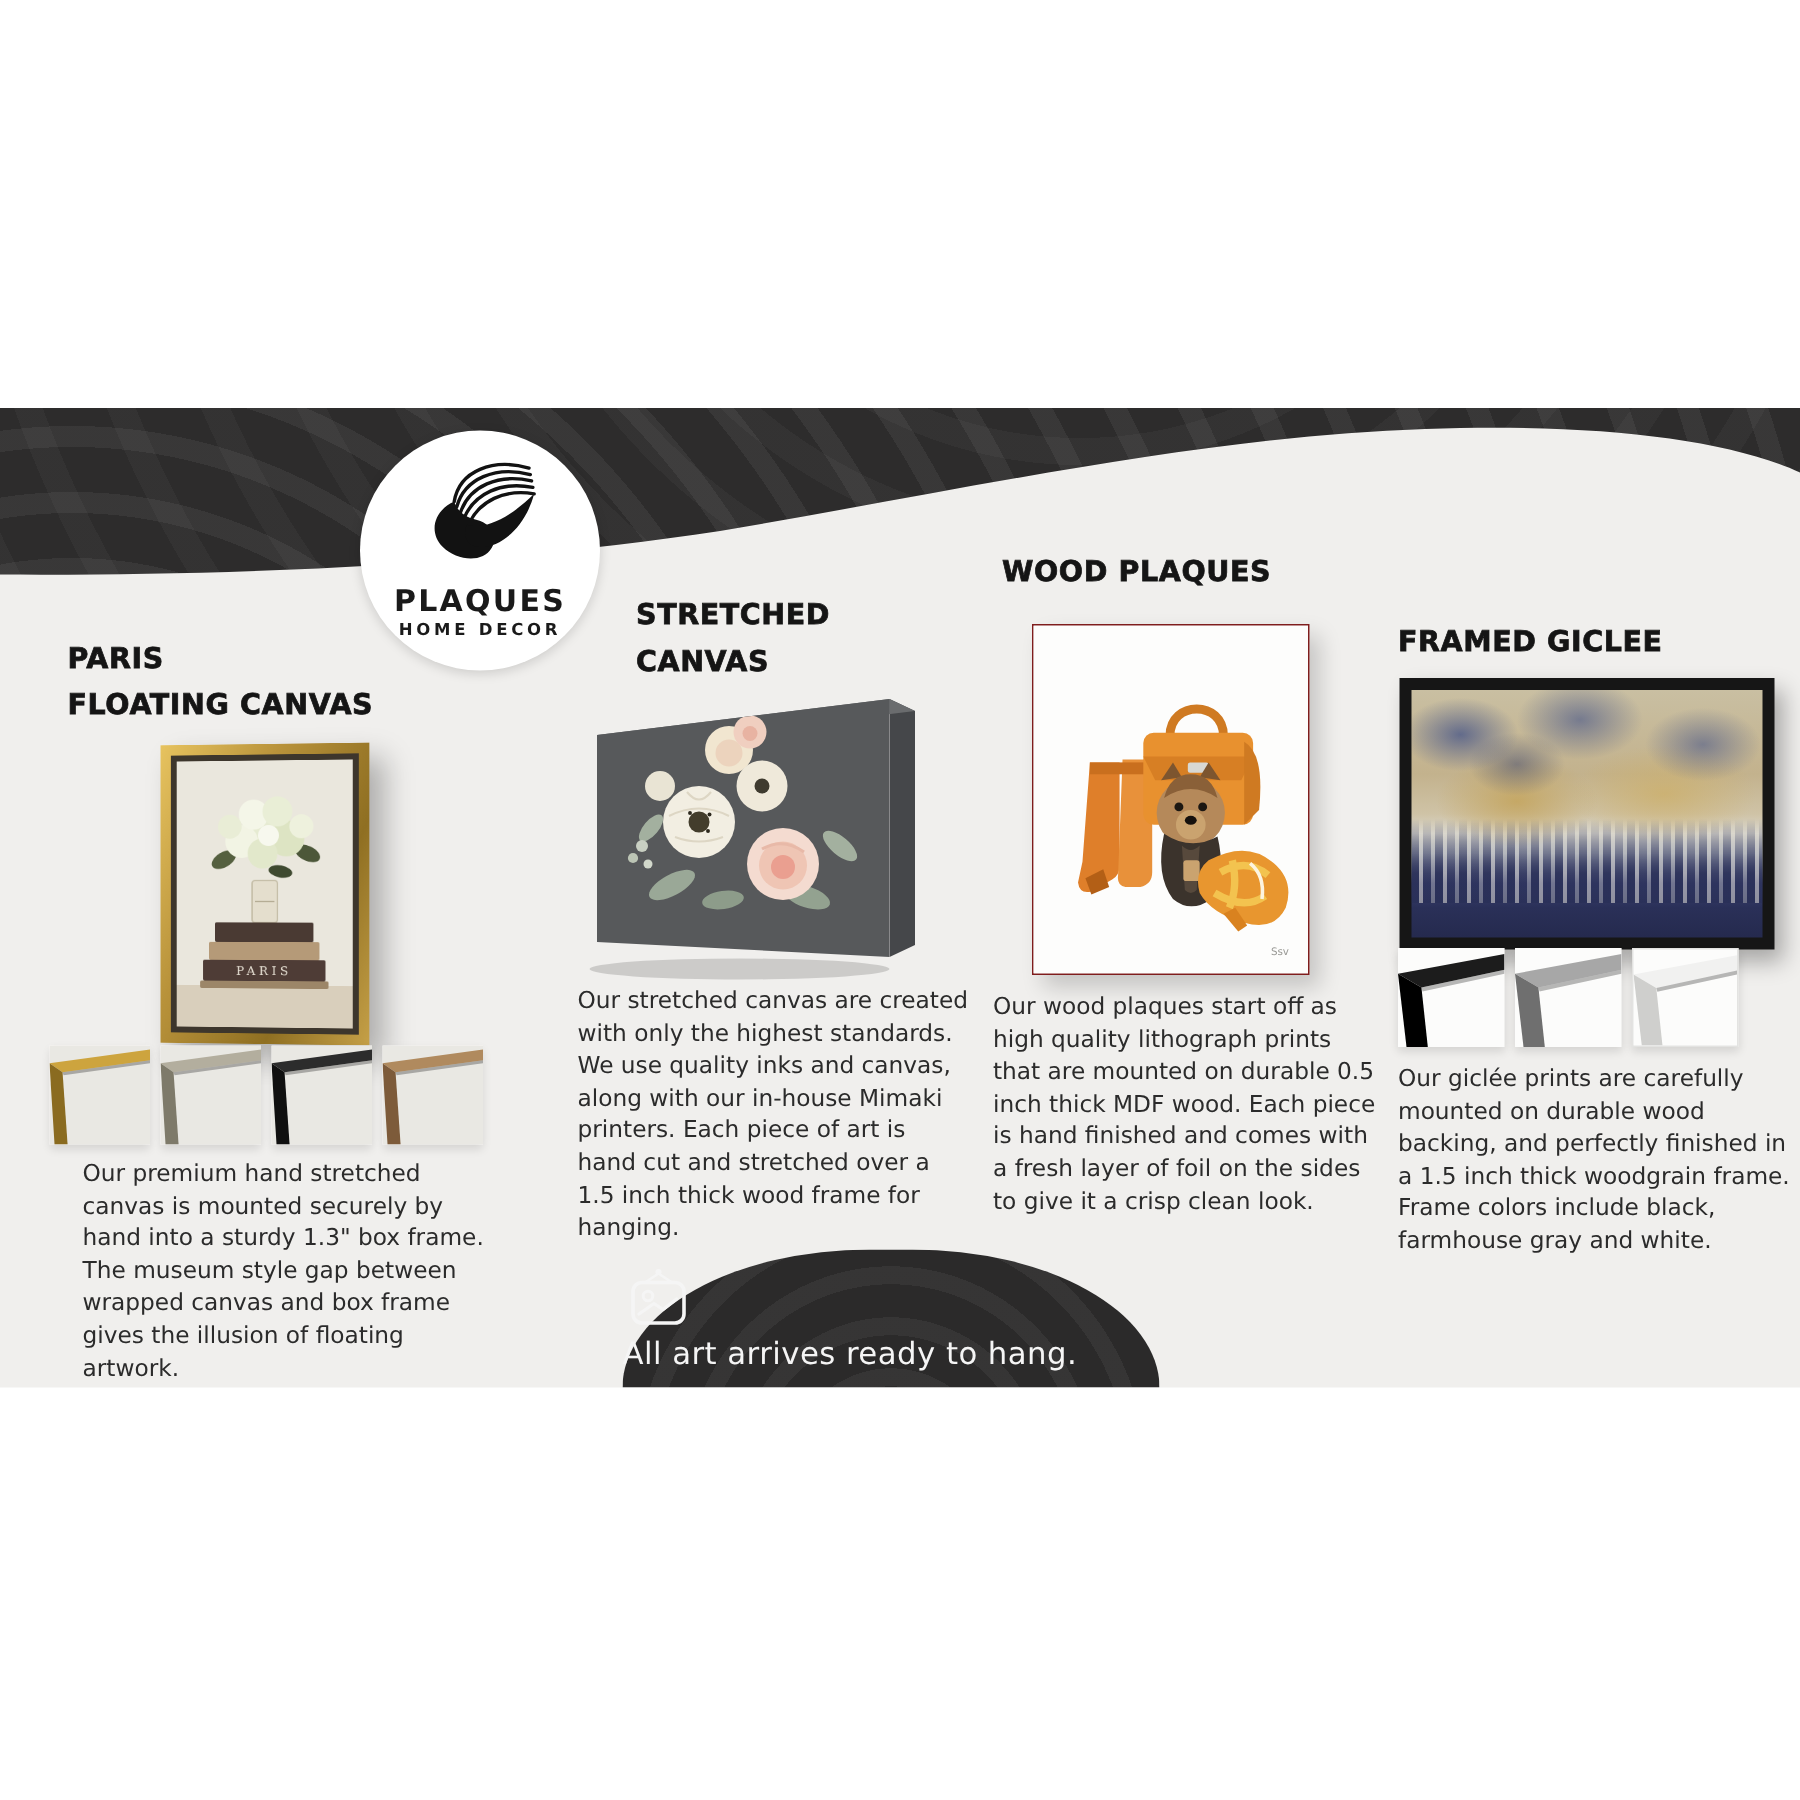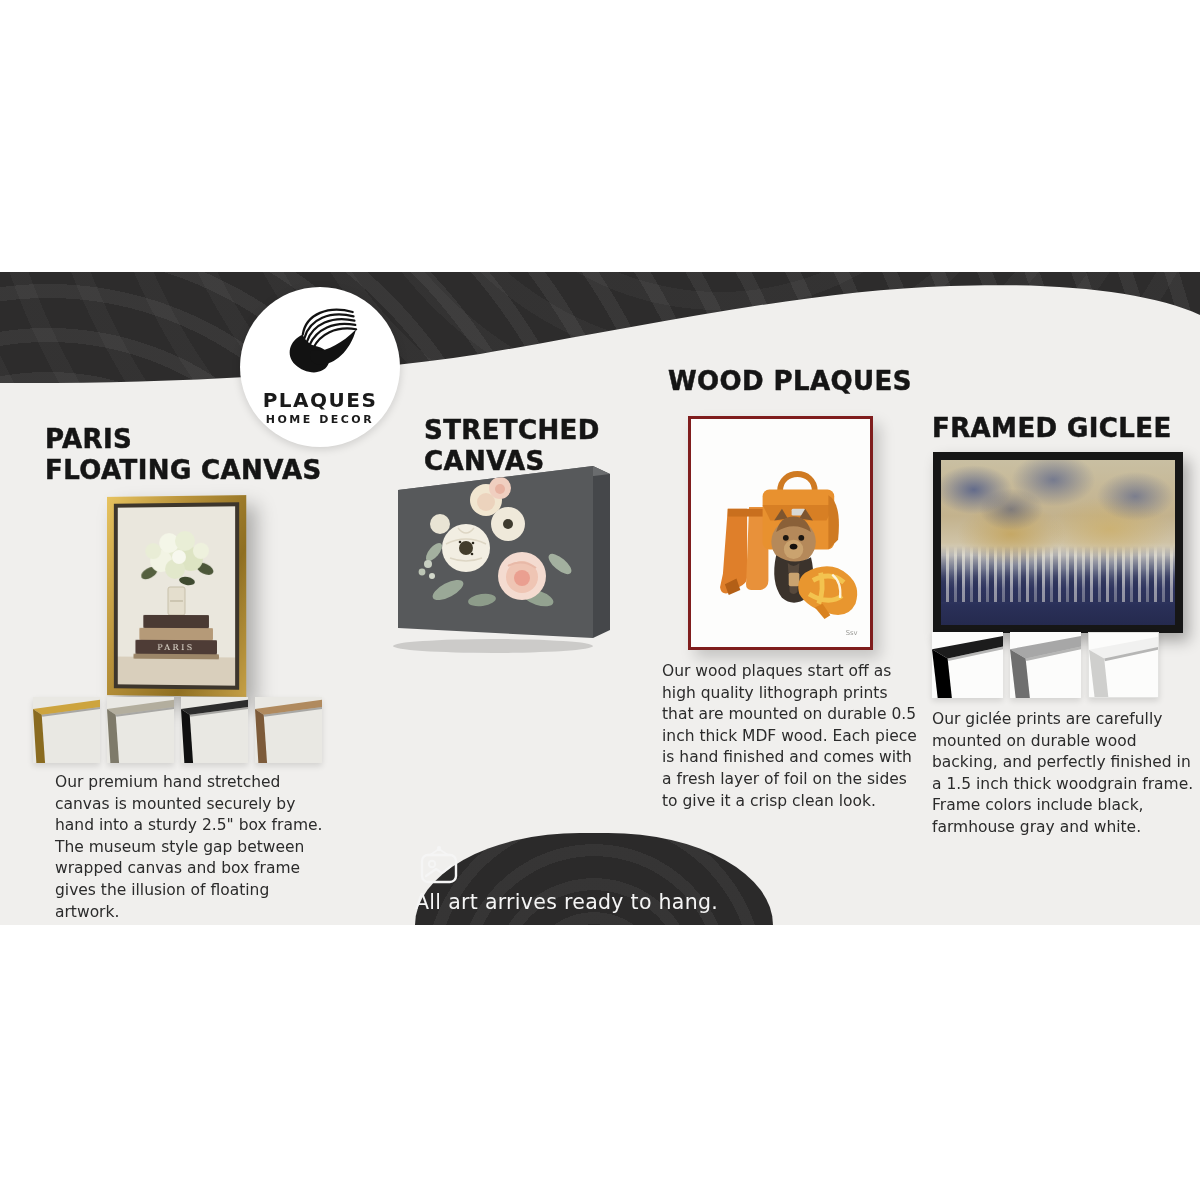--- a/index.html
+++ b/index.html
@@ -29,7 +29,7 @@
   .logo-tagline { font-size:11px; font-weight:700; letter-spacing:2.5px; color:#1a1a1a; margin-top:2px; }
 
   
-  .col-heading { position:absolute; color:#151515; font-weight:700; font-size:26px; line-height:31px; letter-spacing:.4px; -webkit-text-stroke:.5px #151515; }
+  .col-heading { position:absolute; color:#151515; font-weight:700; font-size:19px; line-height:31px; letter-spacing:.4px; -webkit-text-stroke:.5px #151515; }
   .col-heading span { display:block; }
   .col-heading span:empty { display:none; }
   .col-text { position:absolute; color:#2b2b2b; font-size:15.5px; line-height:21.6px; }

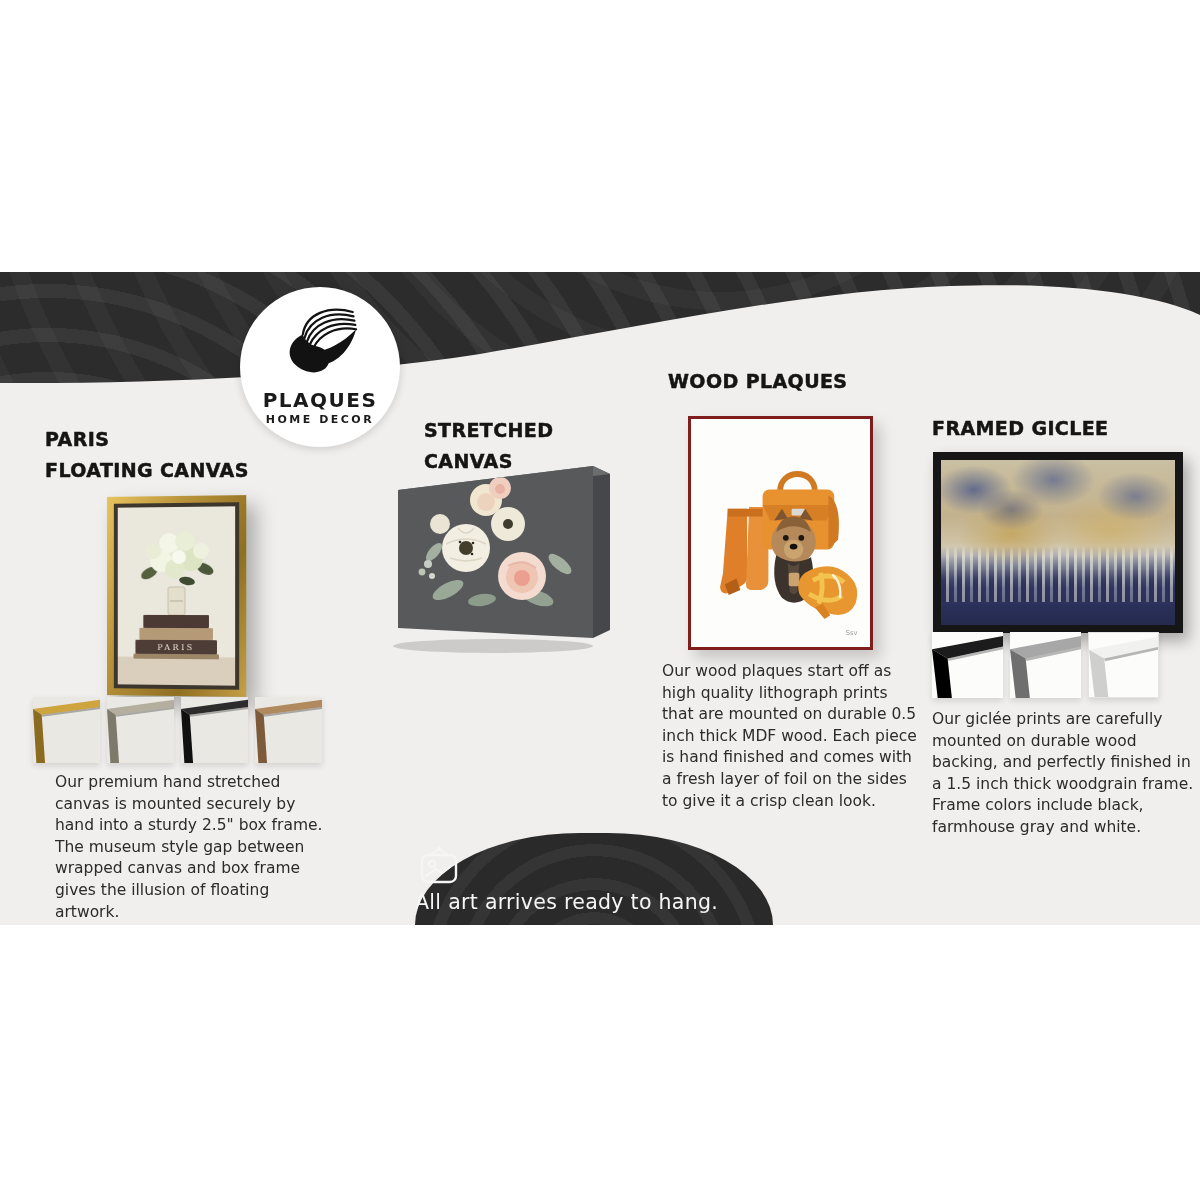--- a/index.html
+++ b/index.html
@@ -35,7 +35,7 @@
   .col-text { position:absolute; color:#2b2b2b; font-size:15.5px; line-height:21.6px; }
 
   .h-col1 { left:45px;  top:424px; }
-  .h-col2 { left:424px; top:415px; }
+  .h-col2 { left:424px; top:395px; }
   .h-col3 { left:668px; top:366px; }
   .h-col4 { left:932px; top:413px; }
 

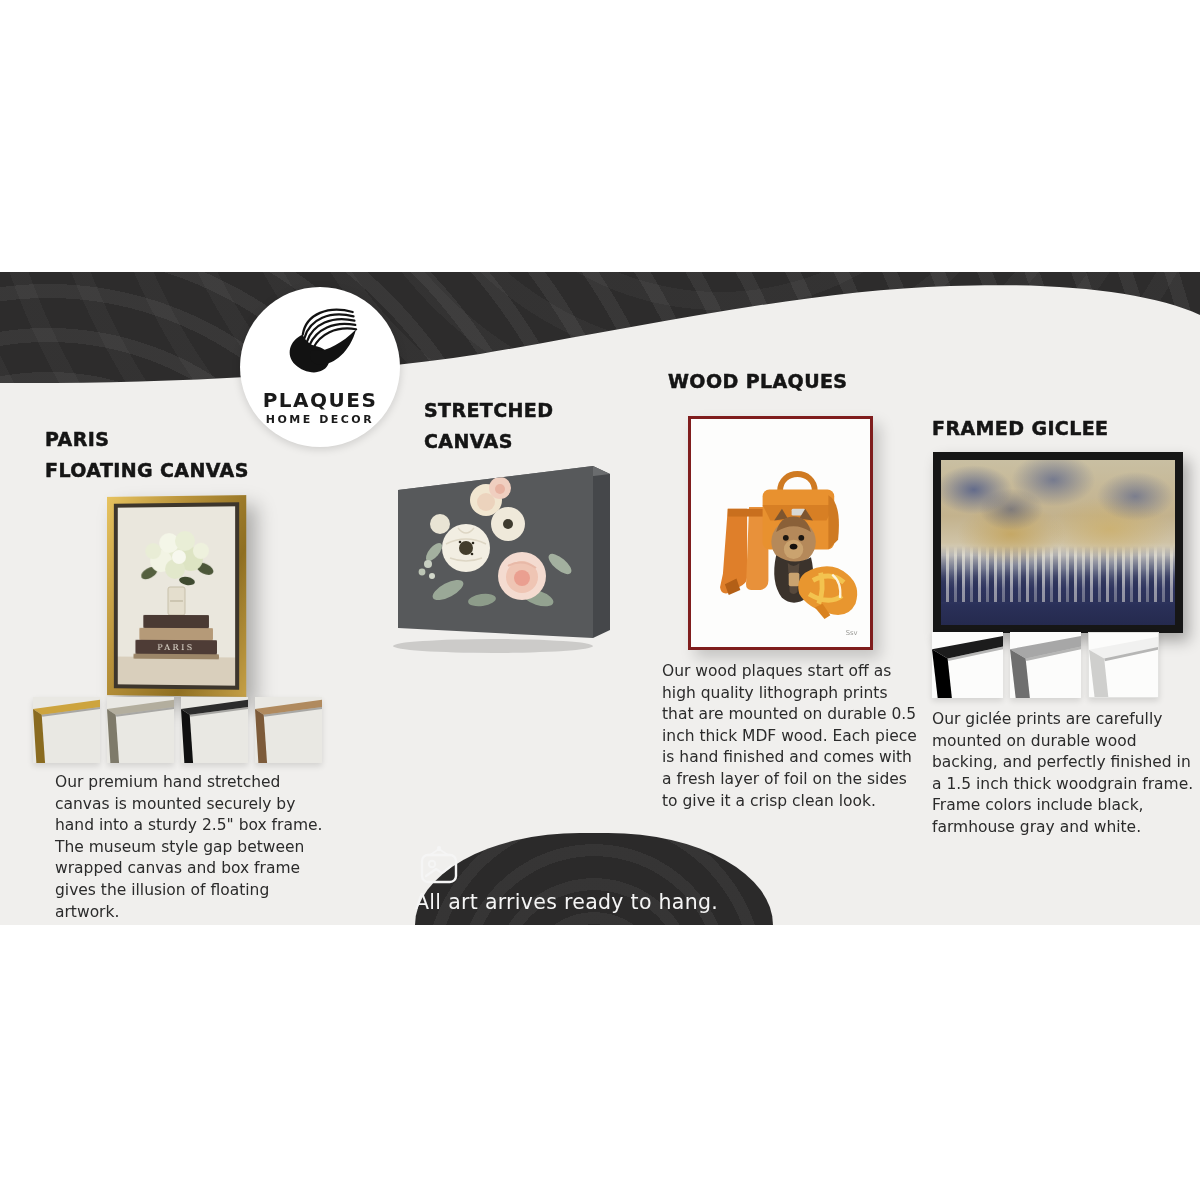--- a/index.html
+++ b/index.html
@@ -81,7 +81,7 @@
   
   .plaque {
     position:absolute; left:688px; top:416px; width:185px; height:234px;
-    background:#fdfdfc; border:3px solid #7f1d1d;
+    background:#fdfdfc; border:1px solid #7f1d1d;
     box-shadow:7px 8px 14px rgba(0,0,0,.18);
   }
   .plaque svg { width:100%; height:100%; display:block; }

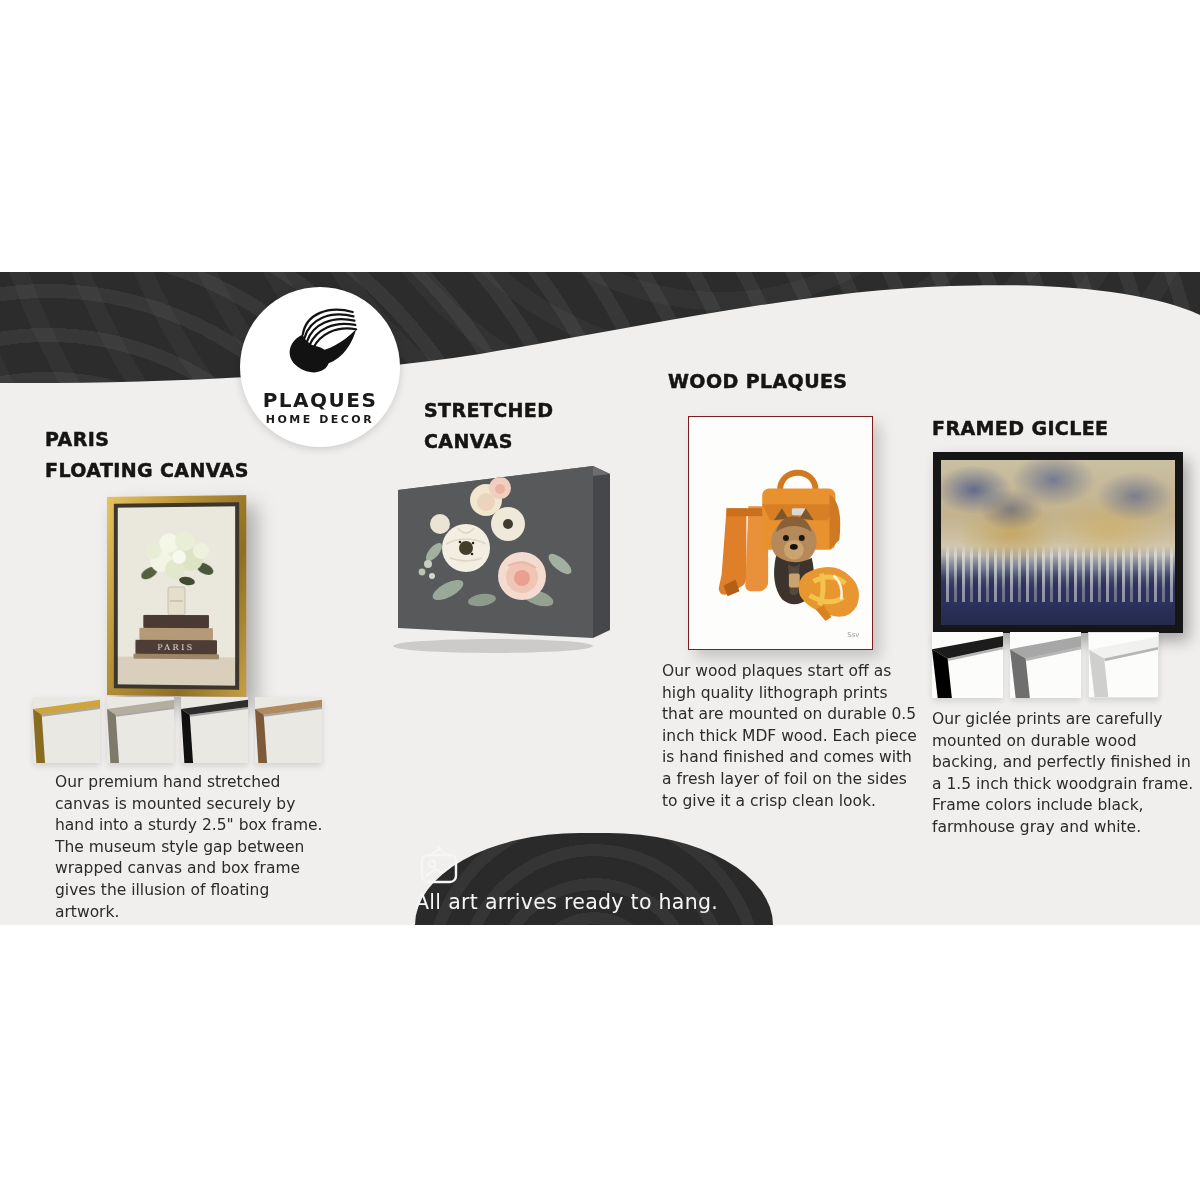--- a/index.html
+++ b/index.html
@@ -265,6 +265,7 @@
     </g>
   </svg>
 
+  <div class="col-text p-col2">Our stretched canvas are created with only the highest standards. We use quality inks and canvas, along with our in-house Mimaki printers. Each piece of art is hand cut and stretched over a 1.5 inch thick wood frame for hanging.</div>
 
   <div class="col-heading h-col3">
     <span>WOOD PLAQUES</span>

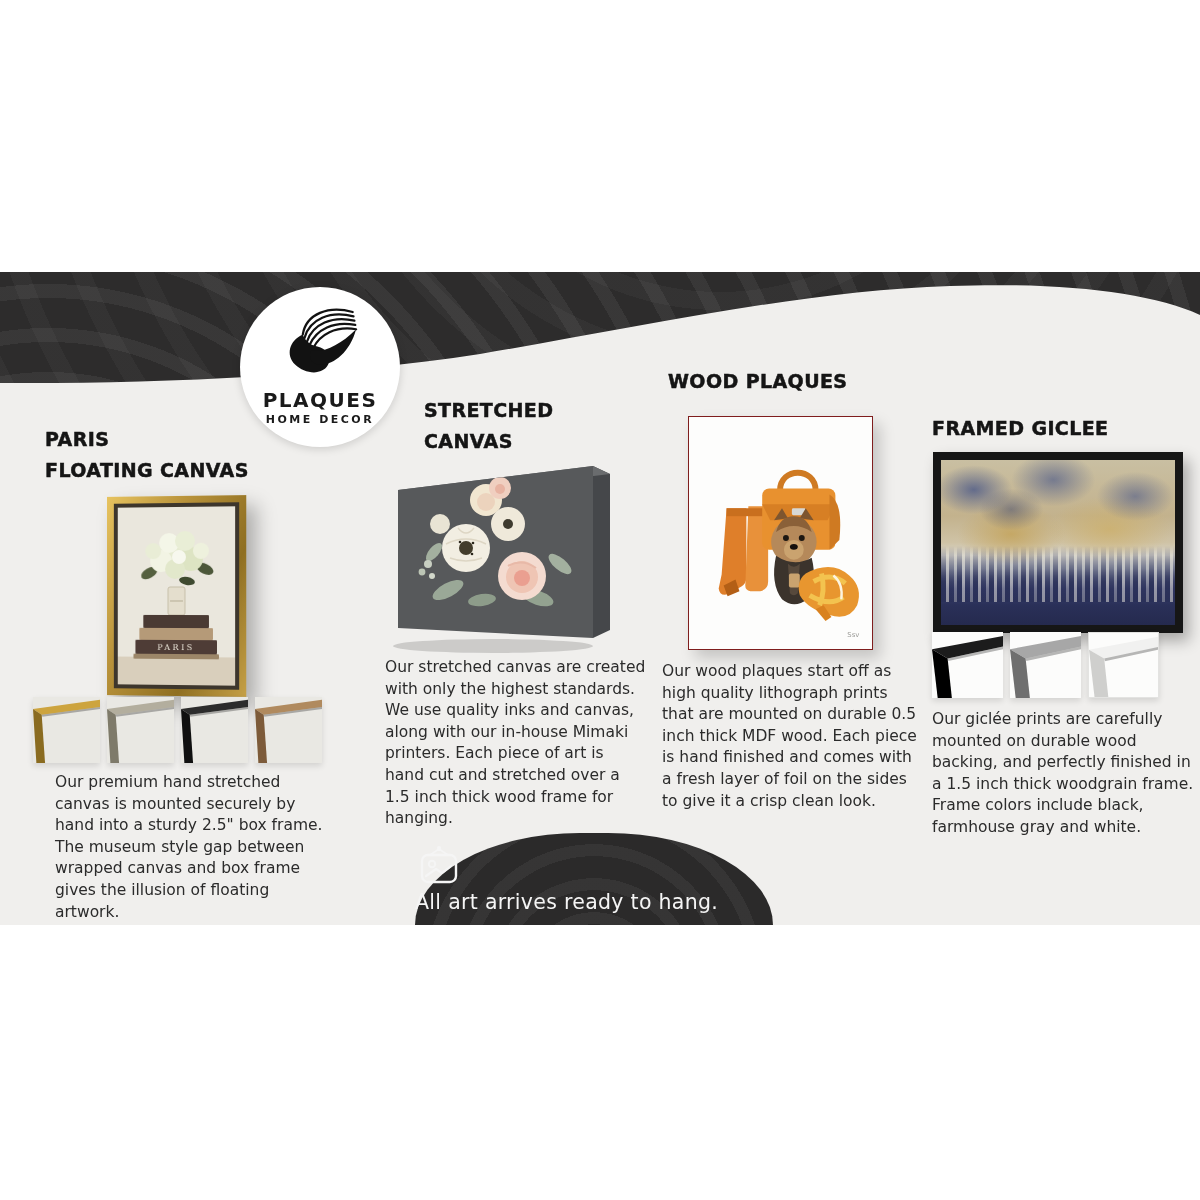--- a/index.html
+++ b/index.html
@@ -219,7 +219,7 @@
     </div>
   </div>
 
-  <div class="col-text p-col1">Our premium hand stretched canvas is mounted securely by hand into a sturdy 2.5" box frame. The museum style gap between wrapped canvas and box frame gives the illusion of floating artwork.</div>
+  <div class="col-text p-col1">Our premium hand stretched canvas is mounted securely by hand into a sturdy 1.3" box frame. The museum style gap between wrapped canvas and box frame gives the illusion of floating artwork.</div>
 
   <div class="col-heading h-col2">
     <span>STRETCHED</span>

